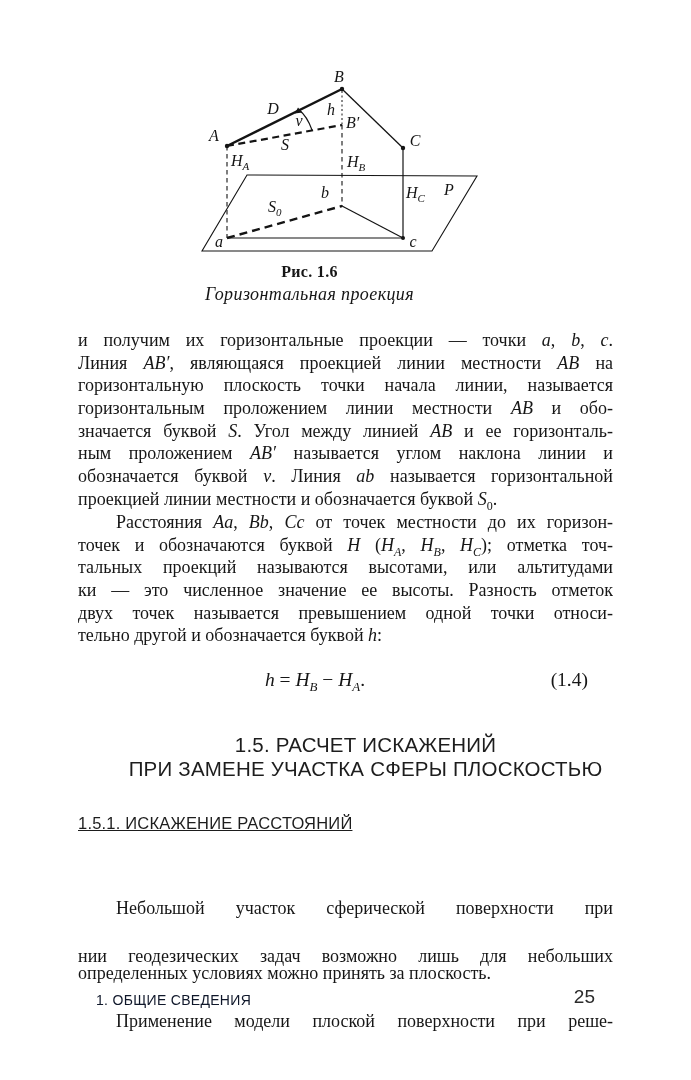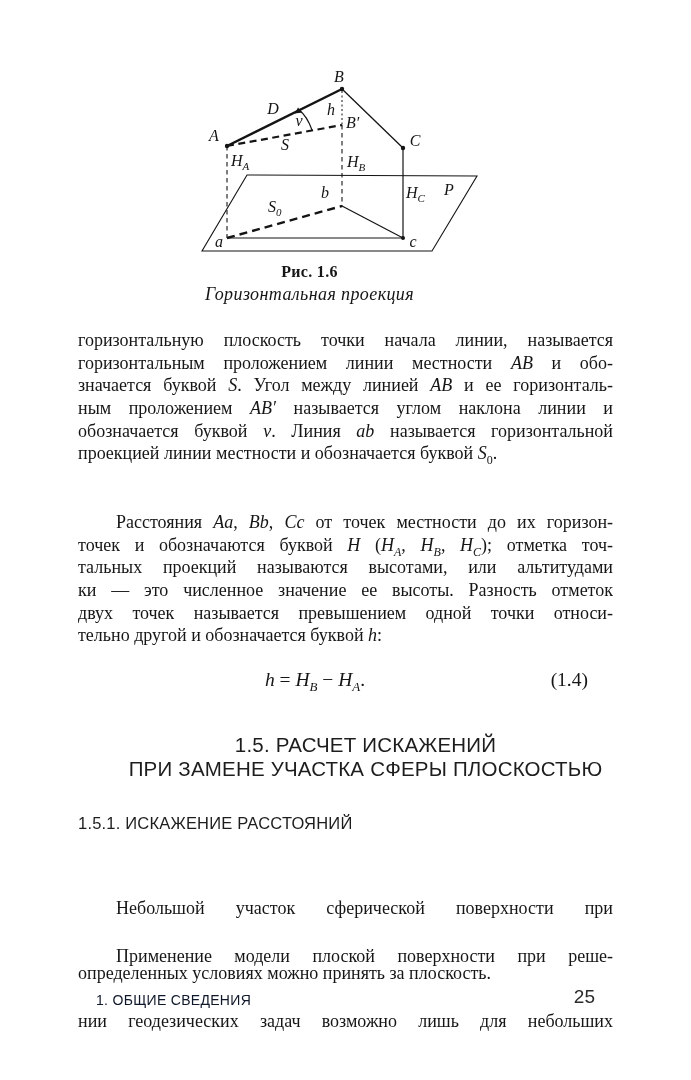--- a/index.html
+++ b/index.html
@@ -96,6 +96,7 @@
   </div>
 
   <div class="col" style="top:329px">
+    <div class="tl"><span>и получим их горизонтальные проекции — точки </span><span class="it">a</span><span>, </span><span class="it">b</span><span>, </span><span class="it">c</span><span>.</span></div>
     <div class="tl"><span>горизонтальную плоскость точки начала линии, называется</span></div>
     <div class="tl"><span>горизонтальным проложением линии местности </span><span class="it">AB</span><span> и обо-</span></div>
     <div class="tl"><span>значается буквой </span><span class="it">S</span><span>. Угол между линией </span><span class="it">AB</span><span> и ее горизонталь-</span></div>

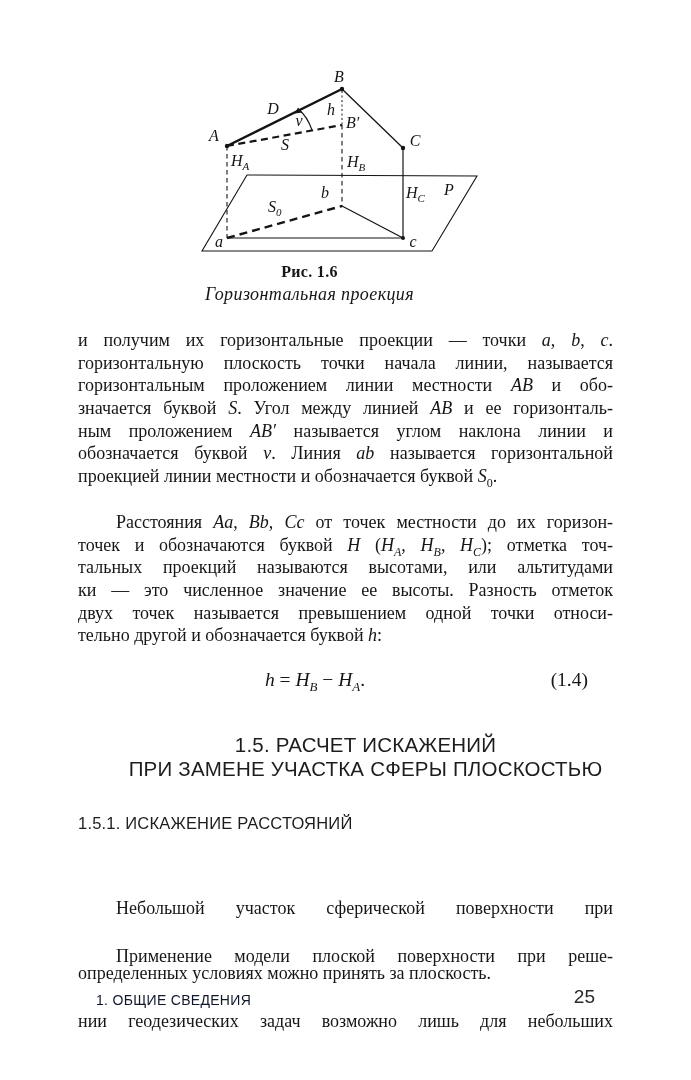--- a/index.html
+++ b/index.html
@@ -97,6 +97,7 @@
 
   <div class="col" style="top:329px">
     <div class="tl"><span>и получим их горизонтальные проекции — точки </span><span class="it">a</span><span>, </span><span class="it">b</span><span>, </span><span class="it">c</span><span>.</span></div>
+    <div class="tl"><span>Линия </span><span class="it">AB′</span><span>, являющаяся проекцией линии местности </span><span class="it">AB</span><span> на</span></div>
     <div class="tl"><span>горизонтальную плоскость точки начала линии, называется</span></div>
     <div class="tl"><span>горизонтальным проложением линии местности </span><span class="it">AB</span><span> и обо-</span></div>
     <div class="tl"><span>значается буквой </span><span class="it">S</span><span>. Угол между линией </span><span class="it">AB</span><span> и ее горизонталь-</span></div>

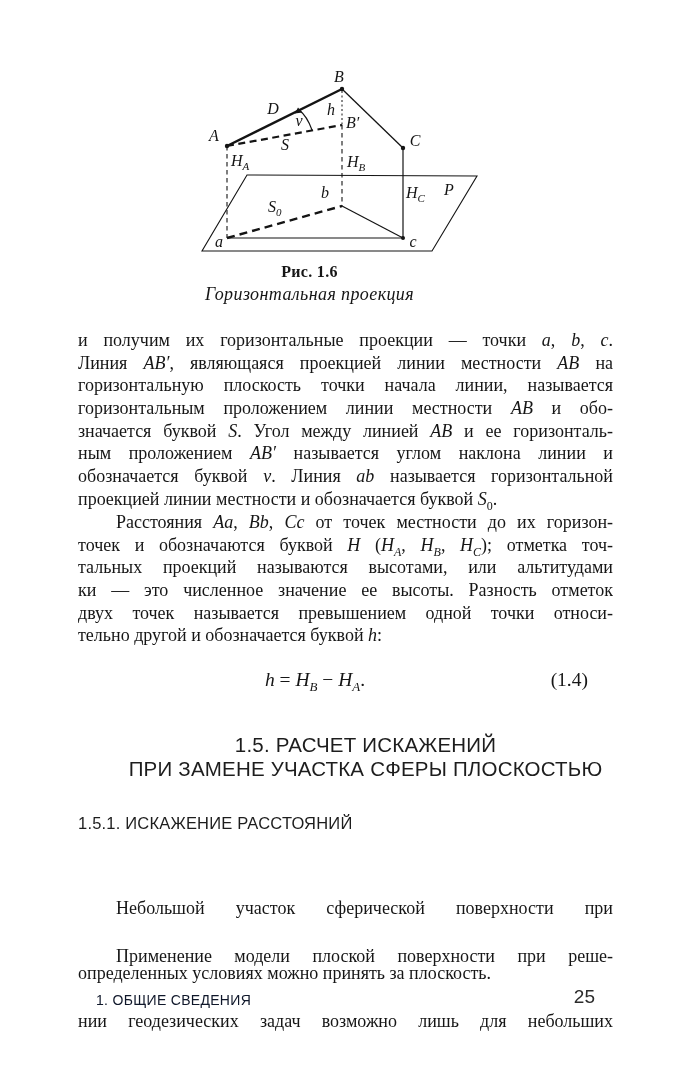--- a/index.html
+++ b/index.html
@@ -33,7 +33,7 @@
            line-height:23.5px;color:#1d1d1d;letter-spacing:.2px;padding-left:20px;}
   .subheading{position:absolute;left:78px;top:814px;margin:0;
            font-family:"Liberation Sans",sans-serif;font-weight:400;font-size:16.5px;
-           color:#1d1d1d;letter-spacing:.2px;}
+           color:#1d1d1d;letter-spacing:.2px;text-decoration:underline;}
   
   .footer-left{position:absolute;left:96px;top:992px;font-family:"Liberation Sans",sans-serif;
            font-size:14px;color:#0f172a;letter-spacing:.3px;}

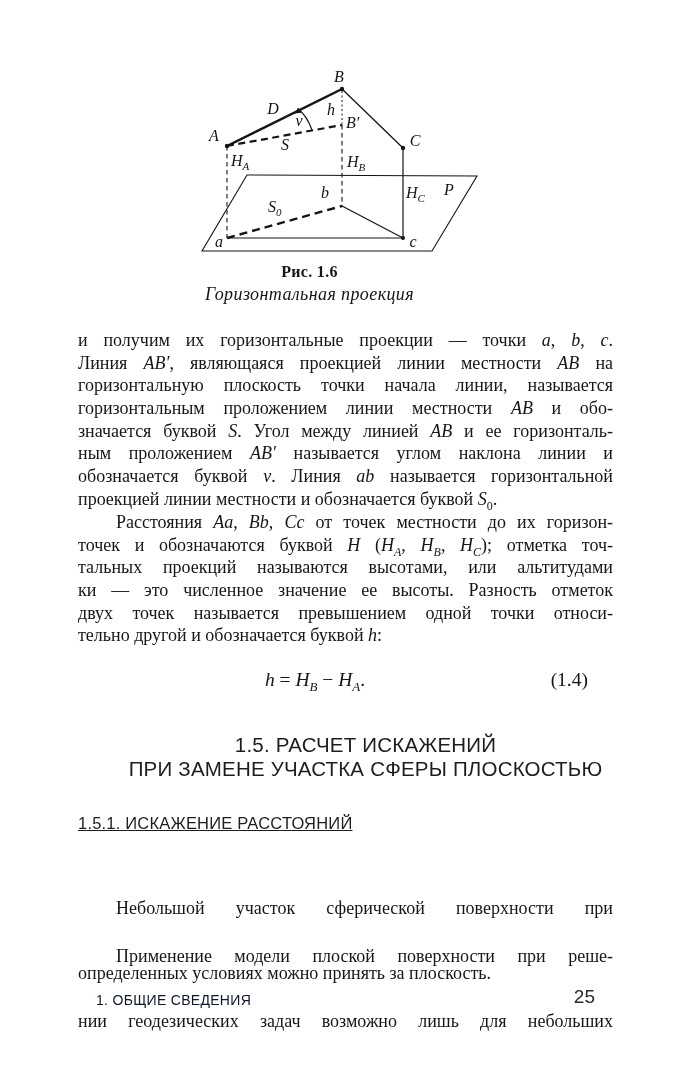--- a/index.html
+++ b/index.html
@@ -133,8 +133,8 @@
   </div>
 
   <div class="col" style="top:903px">
+    <div class="tl tl24"><span>нии геодезических задач возможно лишь для небольших</span></div>
     <div class="tl tl24 ind"><span>Применение модели плоской поверхности при реше-</span></div>
-    <div class="tl tl24"><span>нии геодезических задач возможно лишь для небольших</span></div>
   </div>
 
   <div class="footer-left">1. ОБЩИЕ СВЕДЕНИЯ</div>

